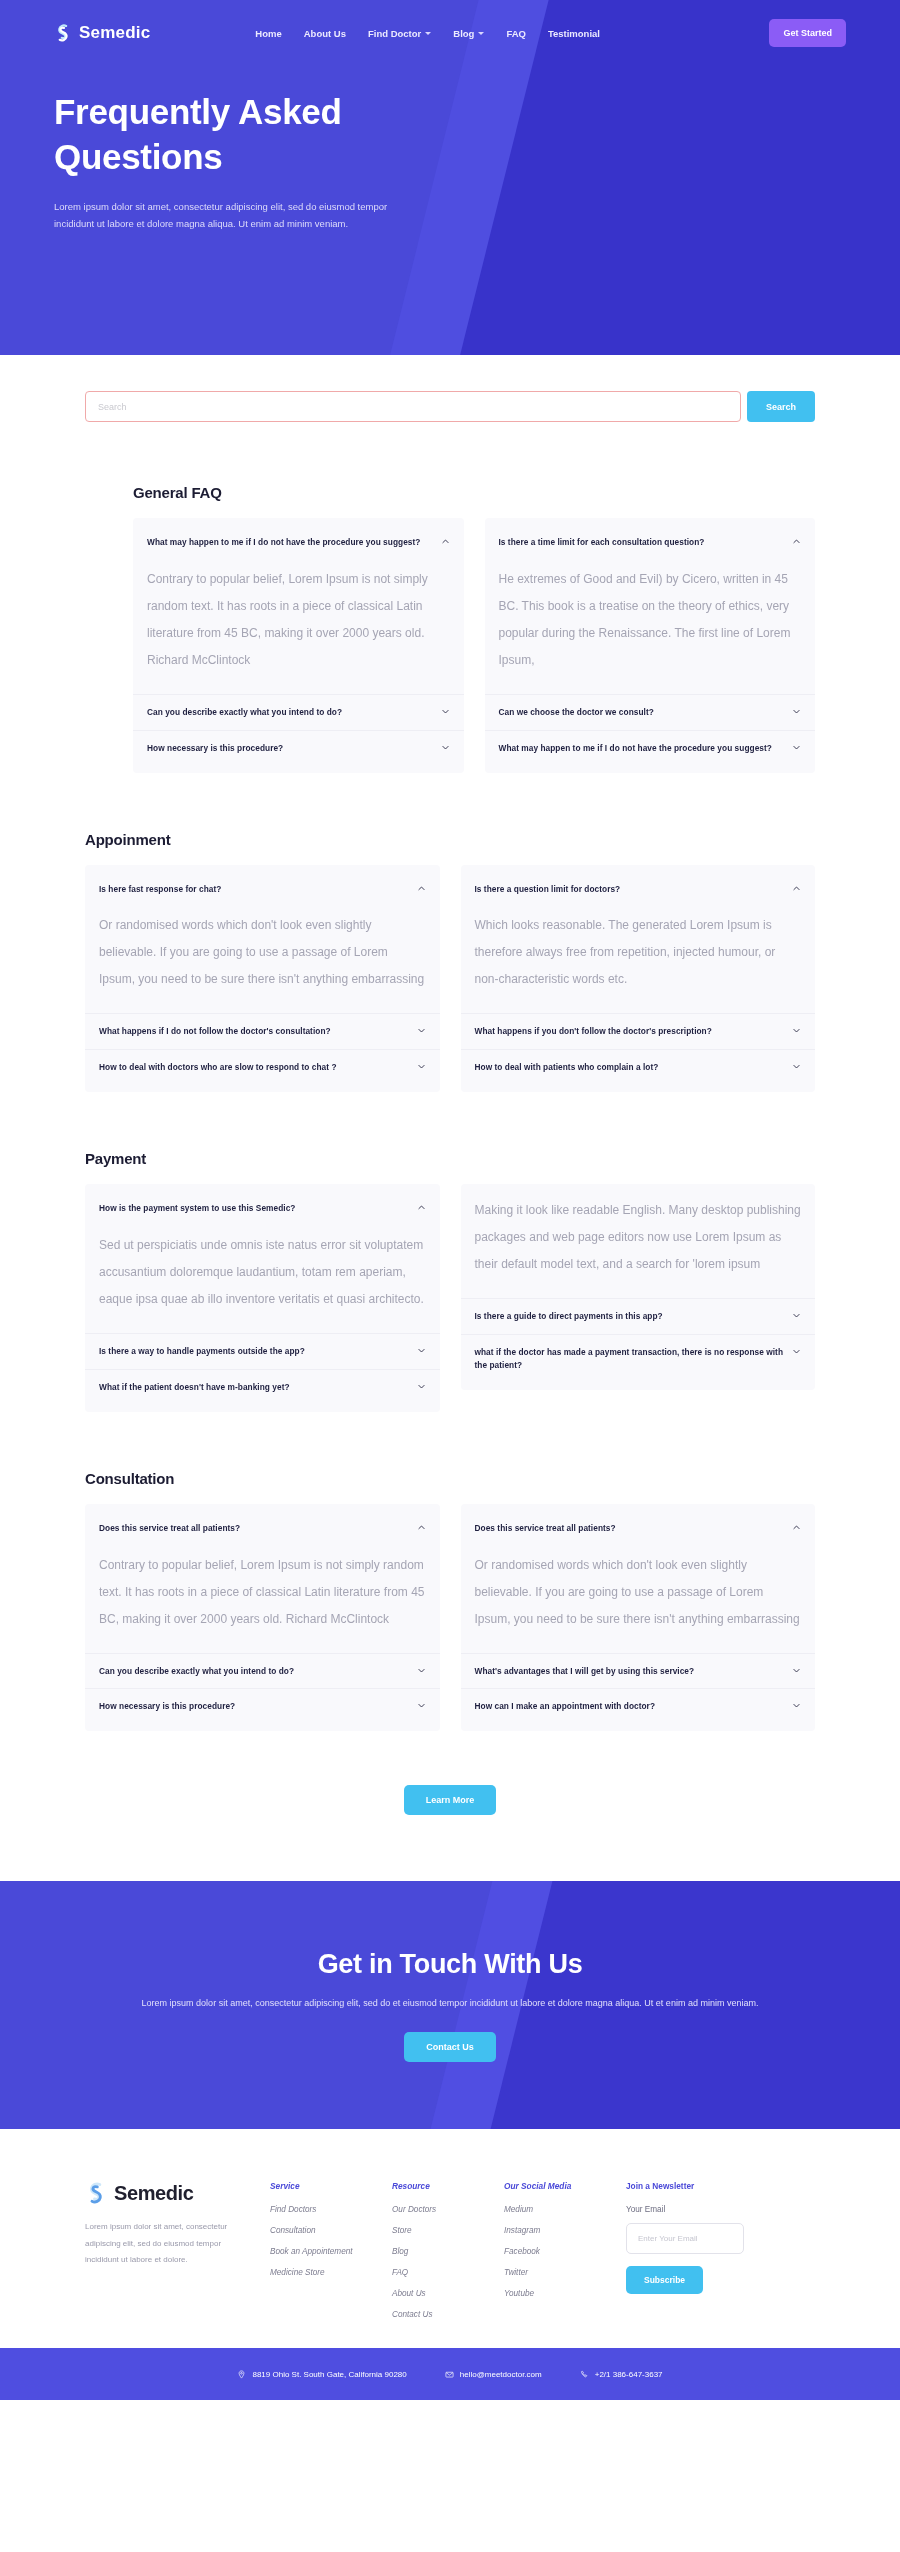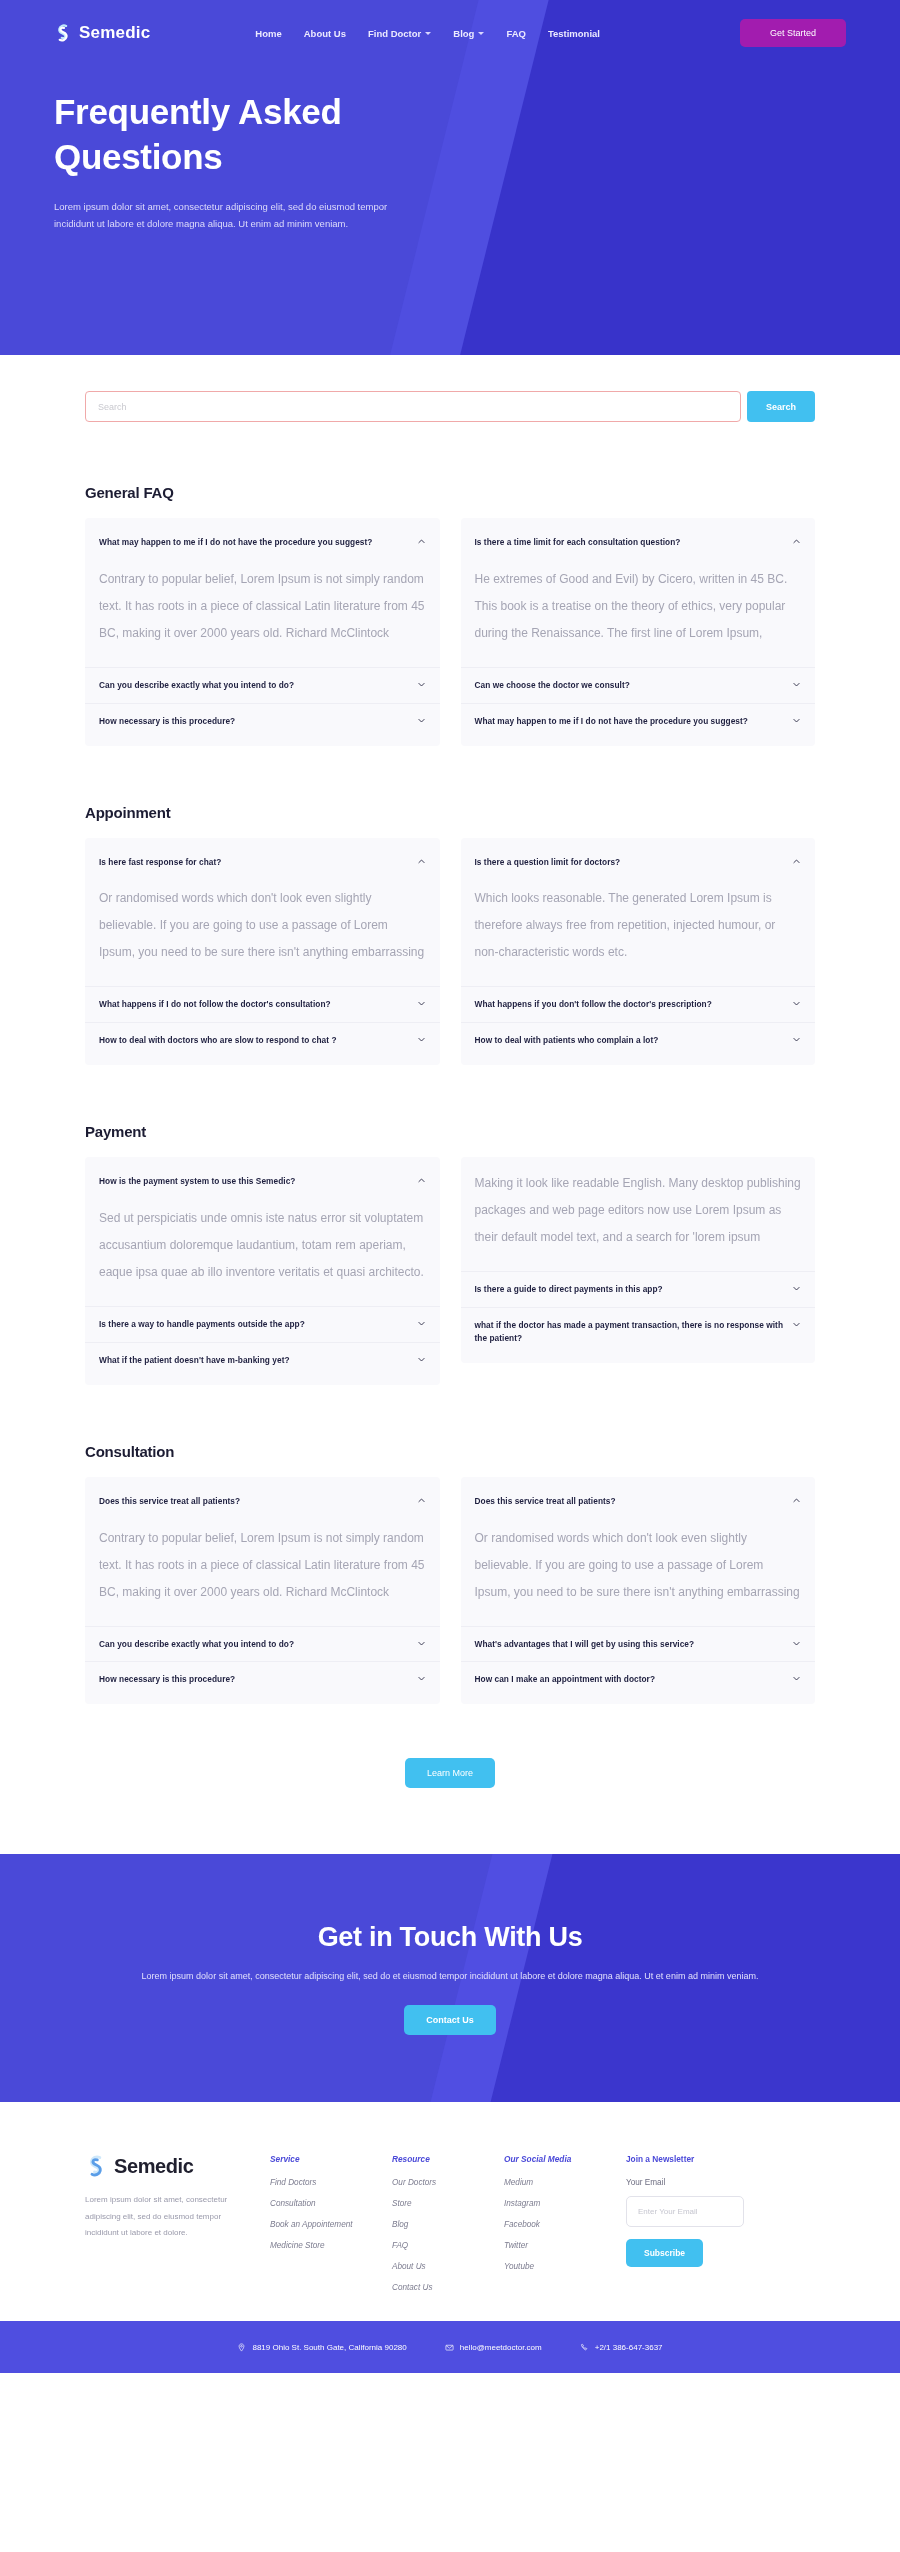--- a/index.html
+++ b/index.html
@@ -59,10 +59,10 @@
   }
   .btn-started {
     margin-left: auto;
-    background: #a21caf;
-    color: #fff; font-size: 9px; font-weight: 400;
+    background: #8b5cf6;
+    color: #fff; font-size: 9px; font-weight: 700;
     border: none; border-radius: 5px;
-    padding: 9px 30px; cursor: pointer;
+    padding: 9px 14px; cursor: pointer;
     white-space: nowrap;
   }
 

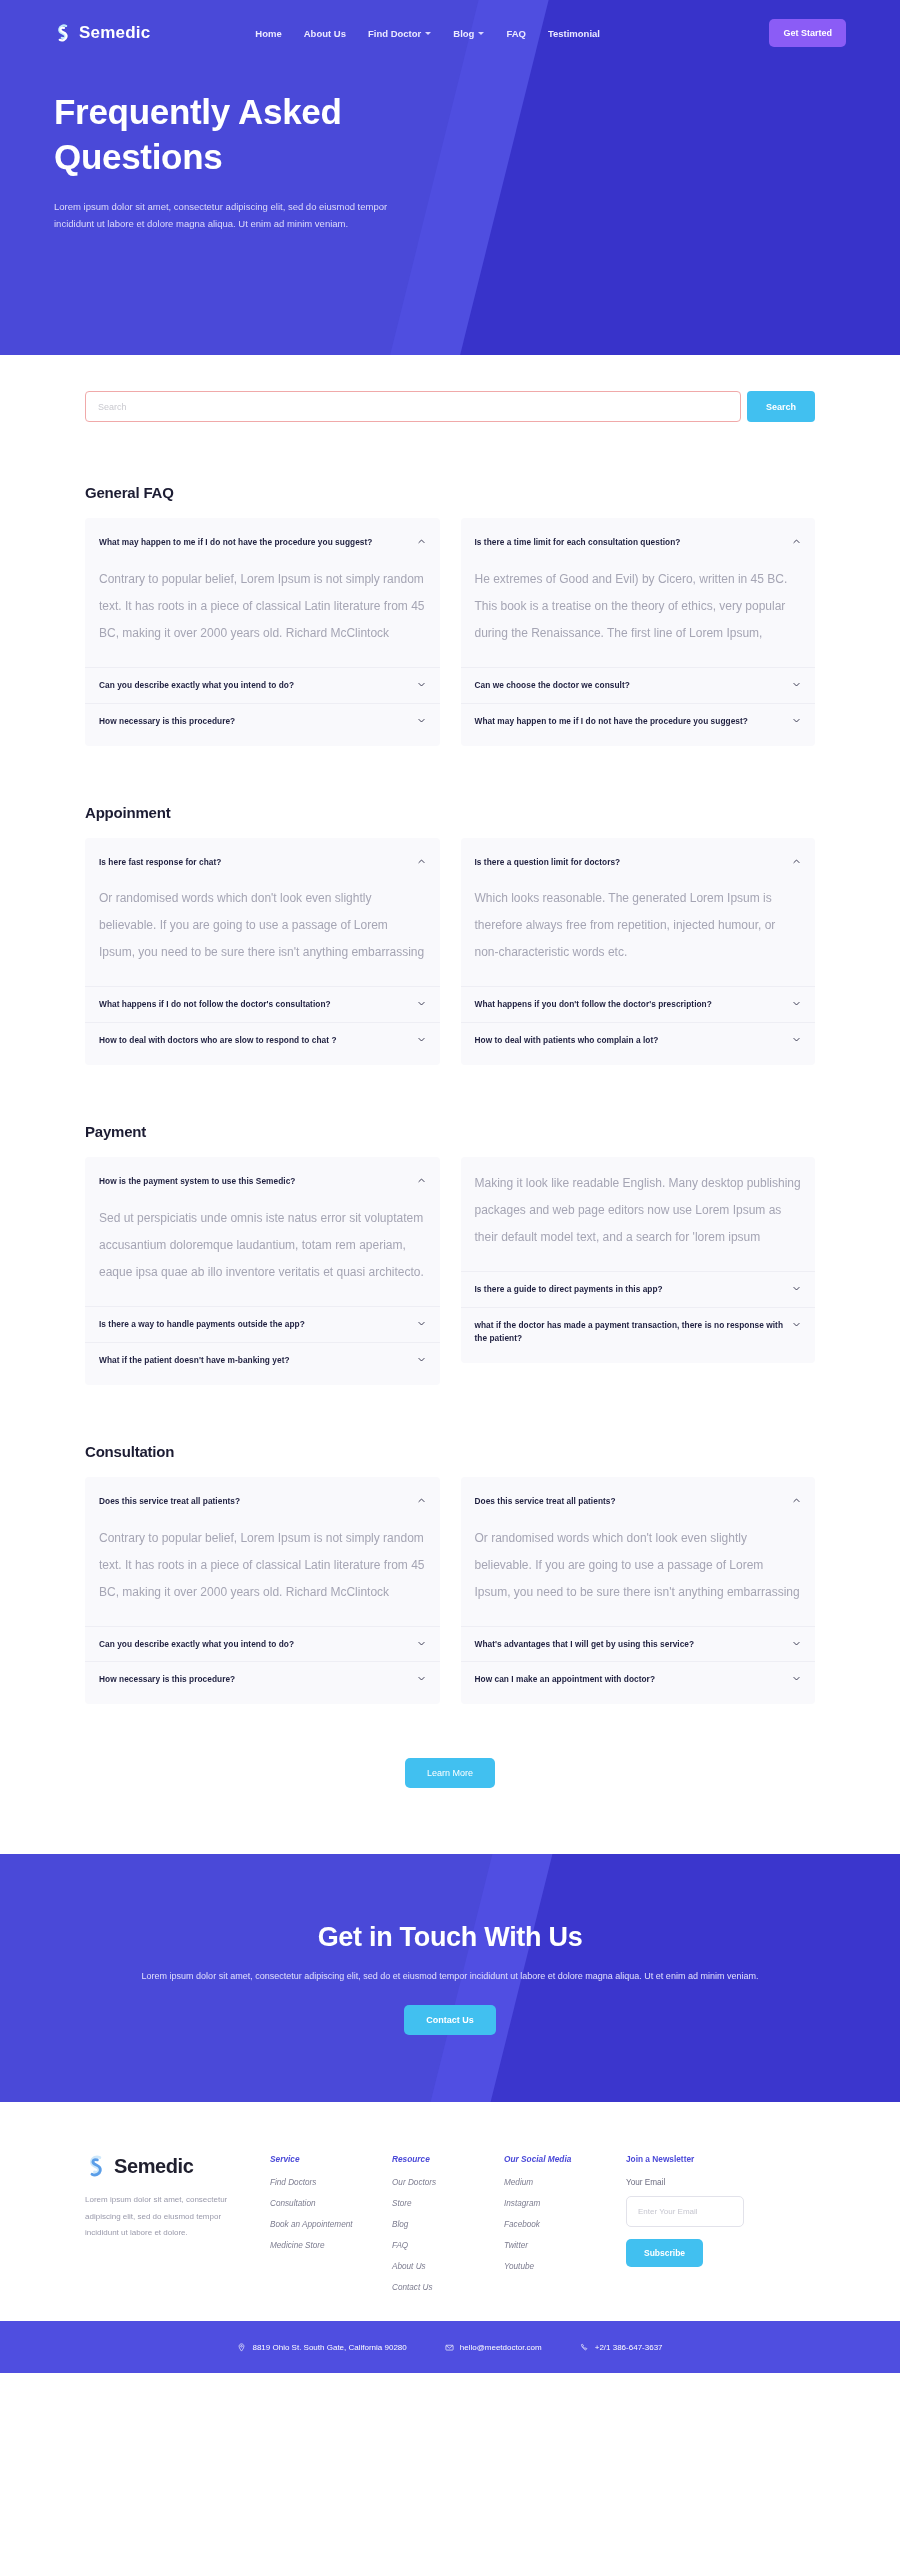--- a/index.html
+++ b/index.html
@@ -101,7 +101,7 @@
 
   
   .faq-section { padding: 0 85px; margin-top: 58px; }
-  .faq-section.first { margin-top: 62px; }
+  .faq-section.first { margin-top: 62px; margin-left: 48px; }
   .faq-heading {
     font-size: 15px; font-weight: 700; color: #1c1c33;
     letter-spacing: -0.2px; margin-bottom: 17px;

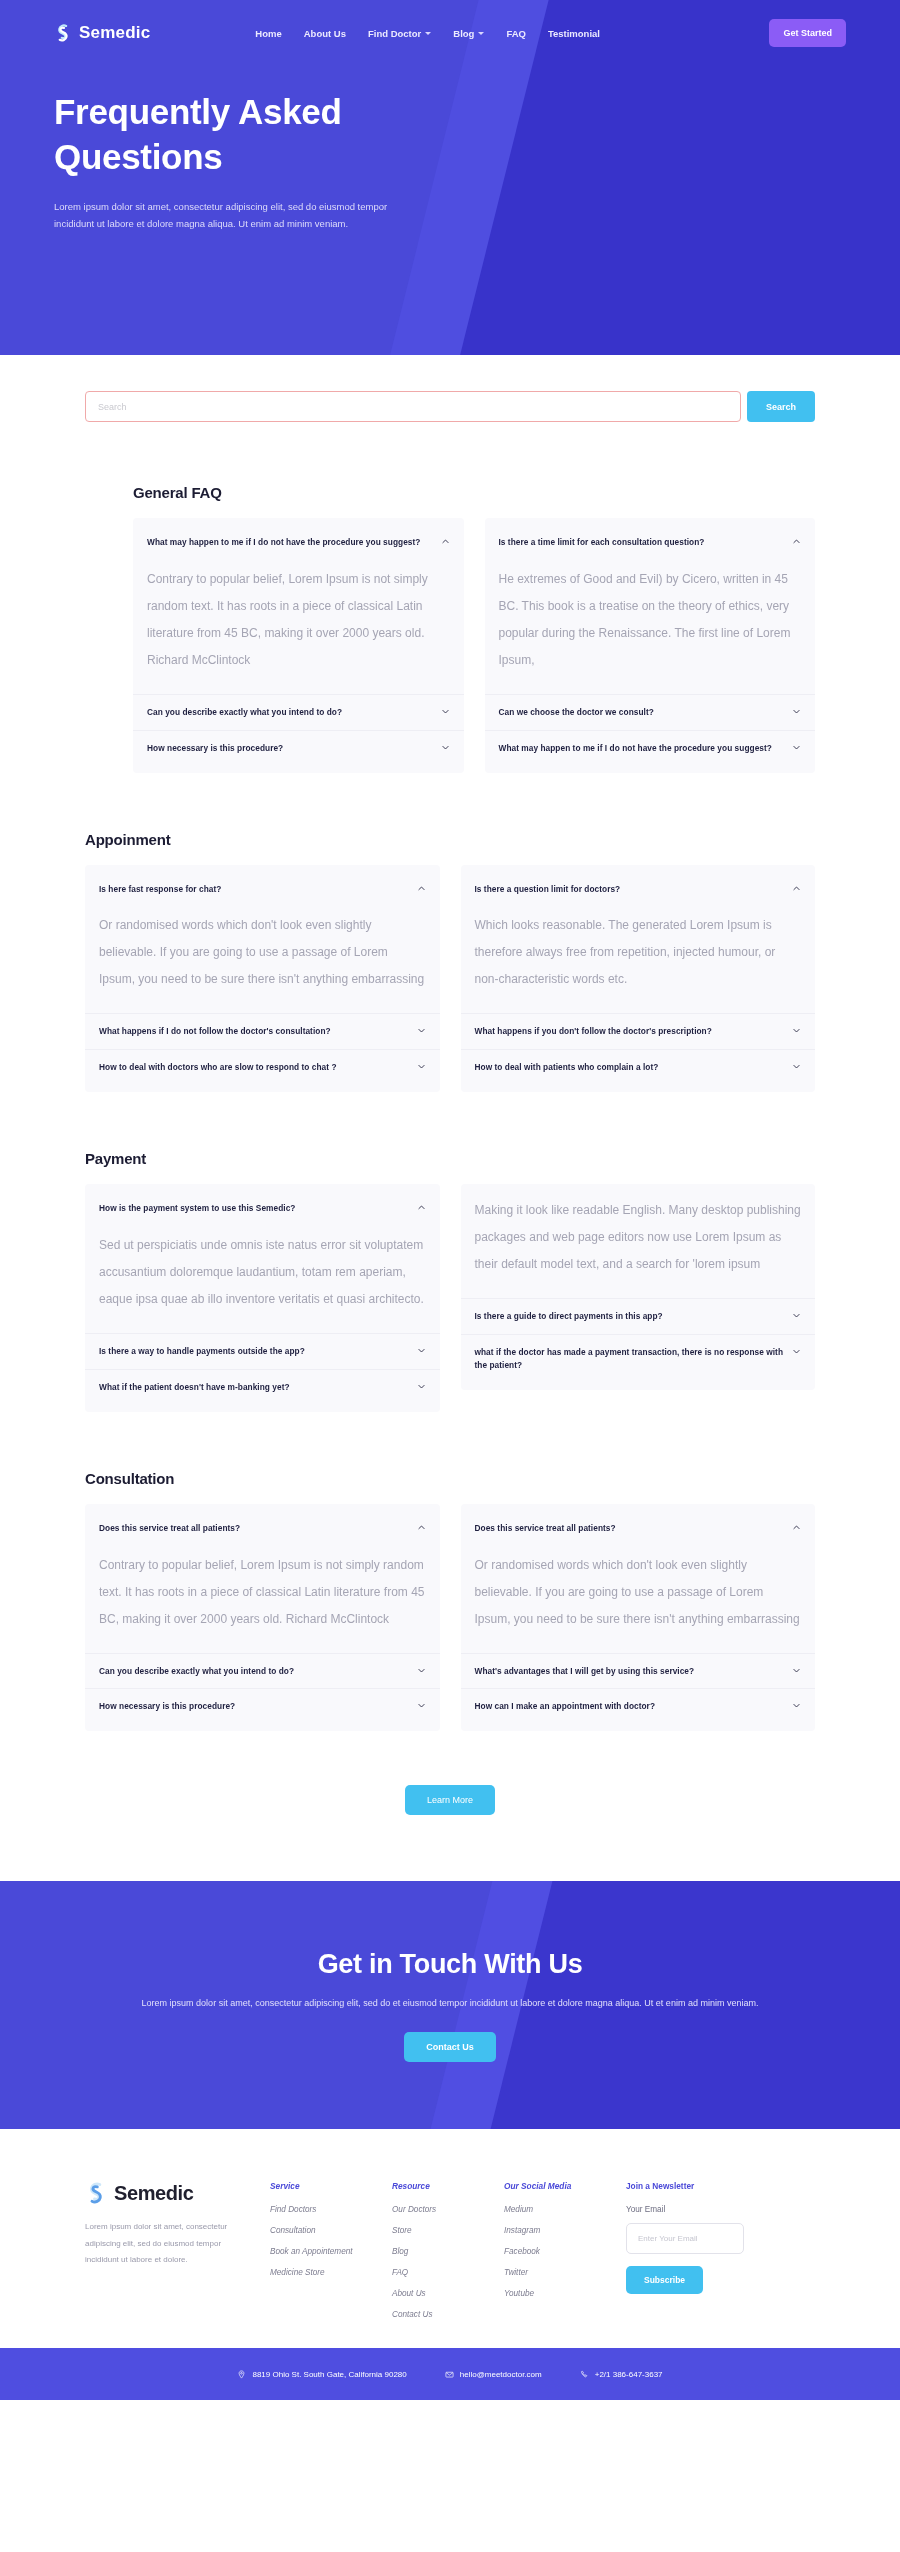--- a/index.html
+++ b/index.html
@@ -136,7 +136,7 @@
   }
   .btn-learn {
     background: #41c0f0; color: #fff; border: none; border-radius: 5px;
-    font-size: 9px; font-weight: 400; padding: 10px 22px; cursor: pointer;
+    font-size: 9px; font-weight: 700; padding: 10px 22px; cursor: pointer;
     font-family: "Liberation Sans", sans-serif;
   }
 

